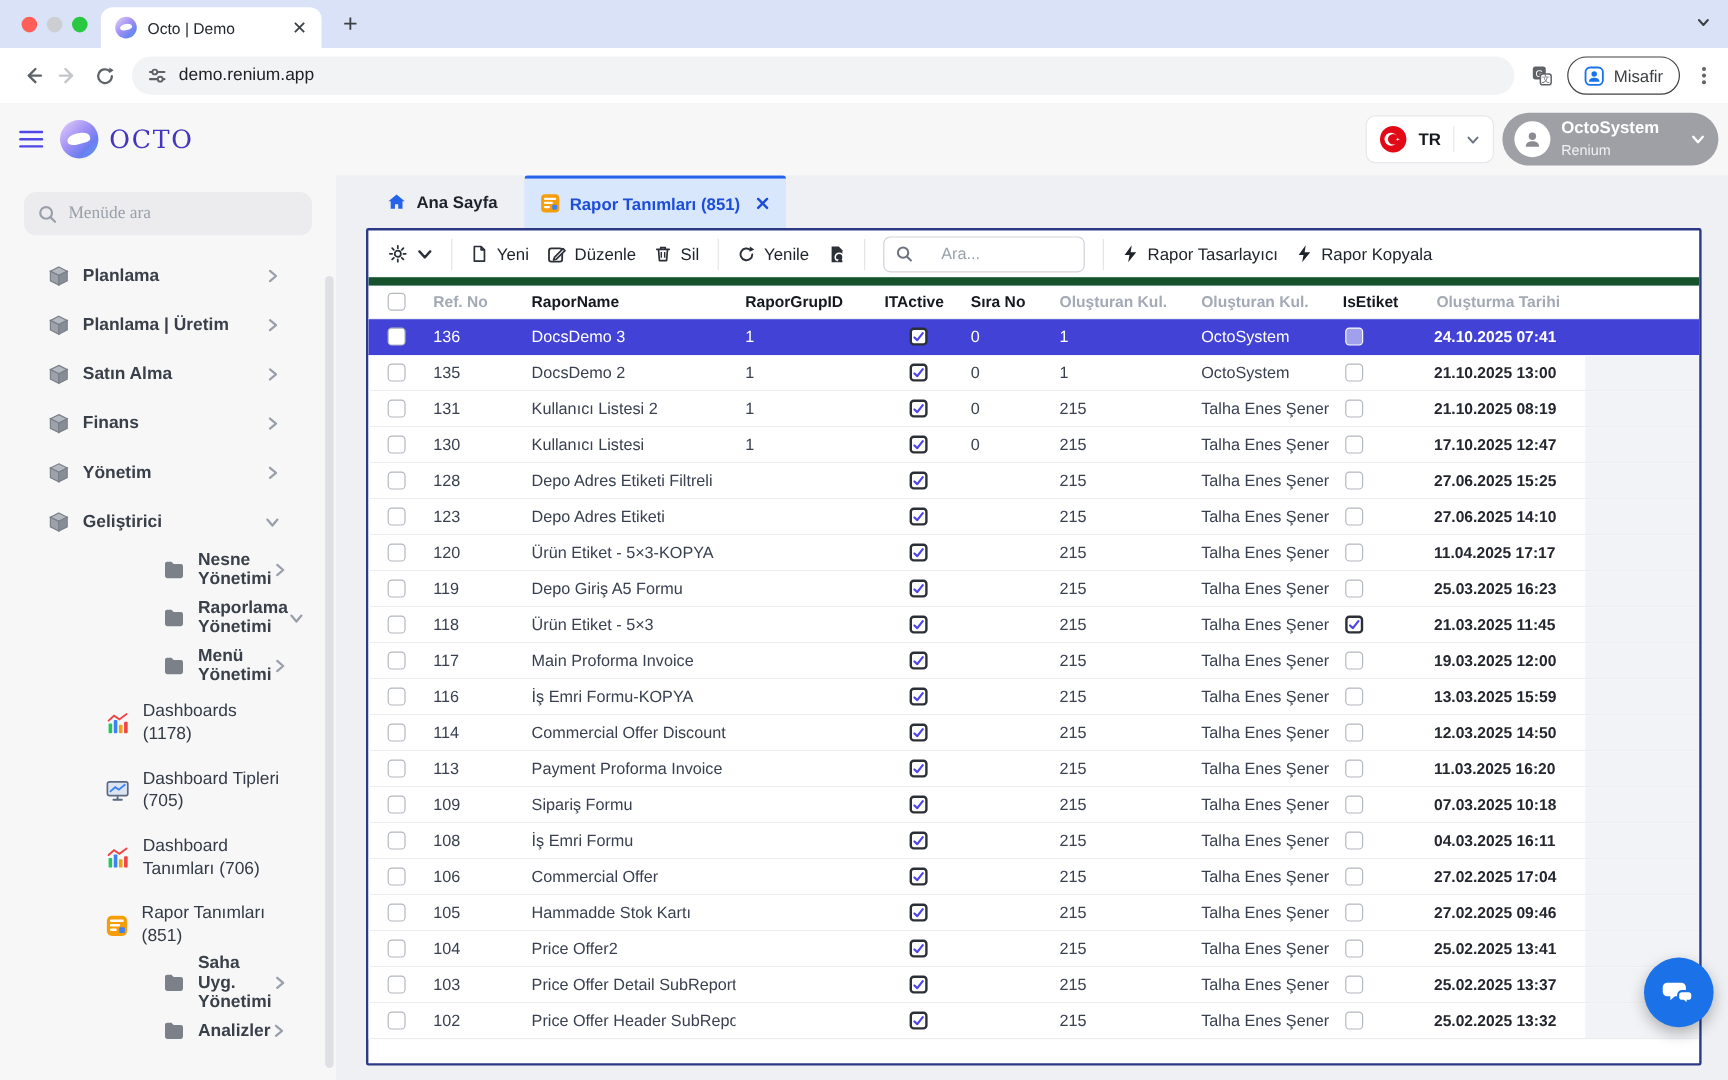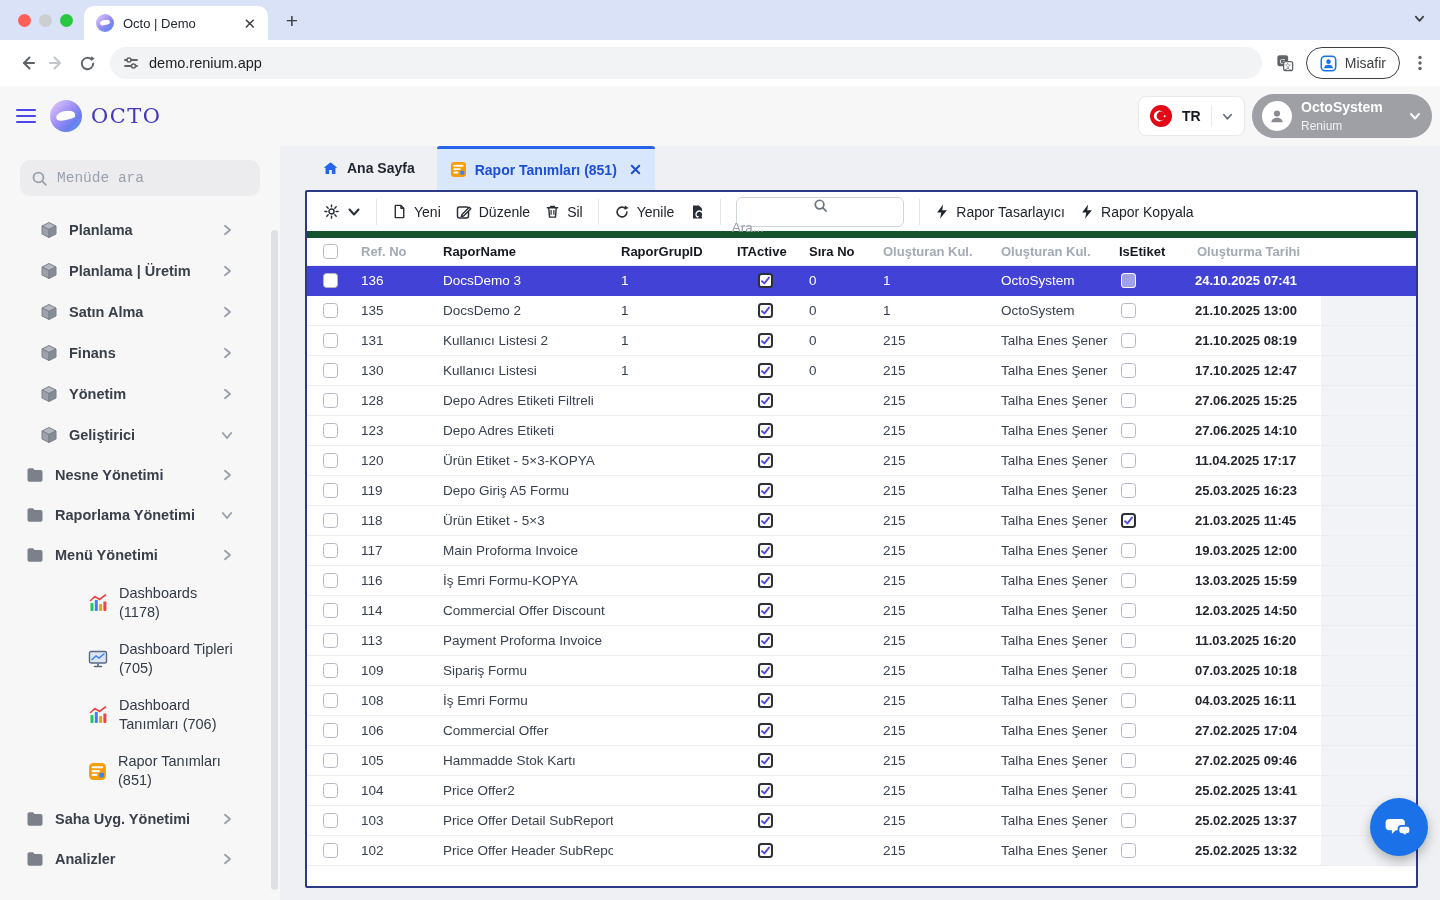--- a/index.html
+++ b/index.html
@@ -55,7 +55,7 @@
   
   aside{width:280px;position:relative;background:#f7f7f8;flex:0 0 auto;}
   .sside-search{margin:14px 20px 10px;height:36px;background:#ececee;border-radius:10px;display:flex;align-items:center;padding:0 11px;gap:9px;}
-  .sside-search input{flex:1;border:none;outline:none;background:transparent;font-size:14.5px;font-family:Liberation Mono, monospace;color:#6d28d9;}
+  .sside-search input{flex:1;border:none;outline:none;background:transparent;font-size:14.5px;font-family:Liberation Serif, serif;color:#6d28d9;}
   .sside-search input::placeholder{color:#9aa0ab;}
   .nav-wrap{position:absolute;top:74px;bottom:0;left:0;right:0;overflow:hidden;}
   .nav-item{display:flex;align-items:center;padding-right:46px;color:#3a4049;}

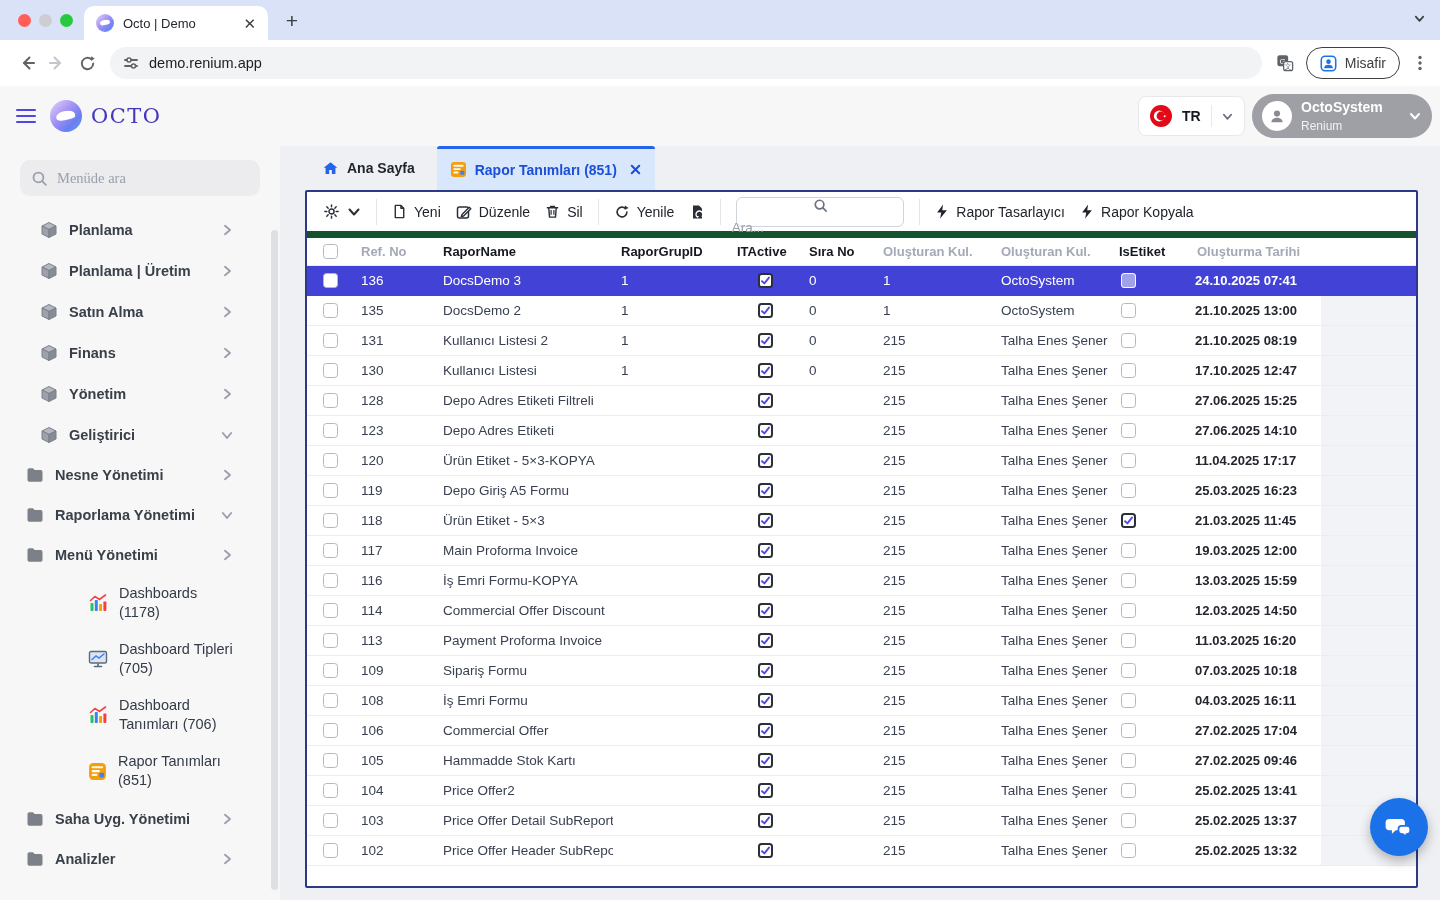--- a/index.html
+++ b/index.html
@@ -79,7 +79,7 @@
   .toolbar{height:46px;display:flex;align-items:center;padding:0 16px;gap:15px;border-bottom:7px solid #14532d;}
   .tbtn{display:flex;align-items:center;gap:7px;font-size:14px;color:#20242b;white-space:nowrap;}
   .sep{width:1px;height:26px;background:#e3e5e9;flex:0 0 auto;}
-  .tsearch{width:168px;height:30px;border:1px solid #cfd3da;border-radius:6px;display:flex;align-items:center;padding:0 9px;gap:7px;flex-direction:column;}
+  .tsearch{width:168px;height:30px;border:1px solid #cfd3da;border-radius:6px;display:flex;align-items:center;padding:0 9px;gap:23px;}
   .tsearch input{flex:1;min-width:0;border:none;outline:none;background:transparent;font-size:13.5px;font-family:inherit;color:#3c4043;}
   .tsearch input::placeholder{color:#9aa0ab;}
 

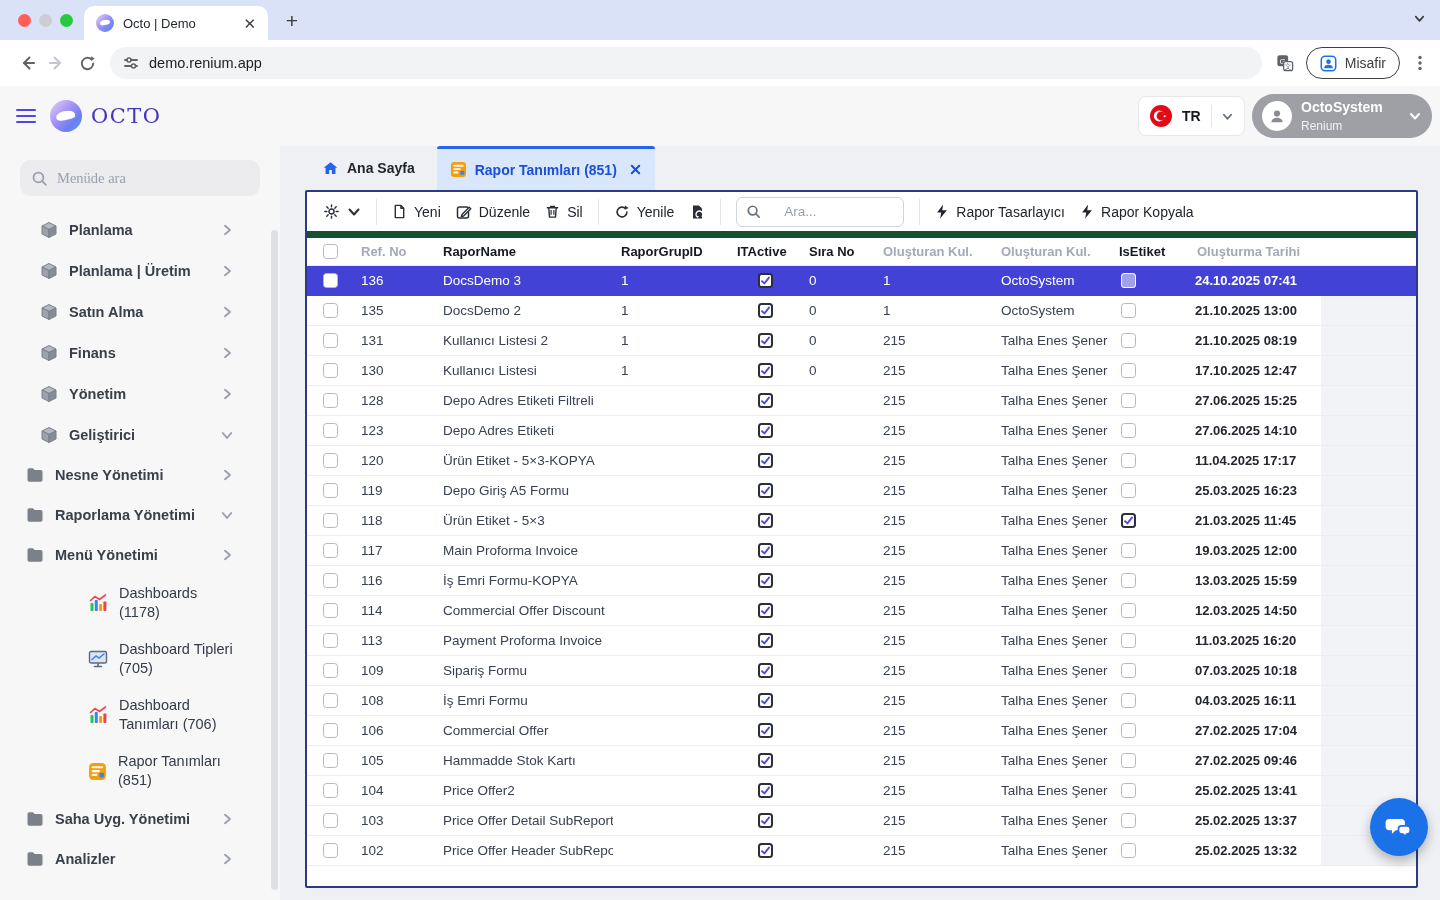--- a/index.html
+++ b/index.html
@@ -61,7 +61,7 @@
   .nav-item{display:flex;align-items:center;padding-right:46px;color:#3a4049;}
   .nav-item:first-child{margin-top:-11px;}
   .nav-item.lvl1{height:41px;padding-left:40px;}
-  .nav-item.lvl2{height:40px;padding-left:26px;}
+  .nav-item.lvl2{height:40px;padding-left:96px;margin-left:40px;}
   .nav-item.lvl3{min-height:56px;padding-left:88px;}
   .nav-icon{flex:0 0 auto;display:flex;}
   .nav-label{font-size:14.5px;font-weight:700;margin-left:11px;}

